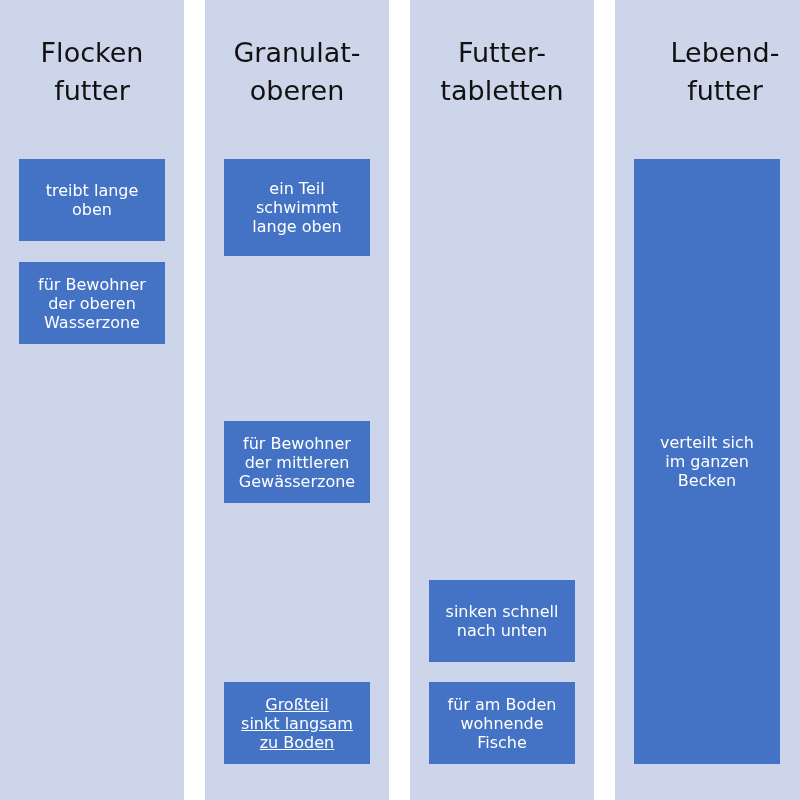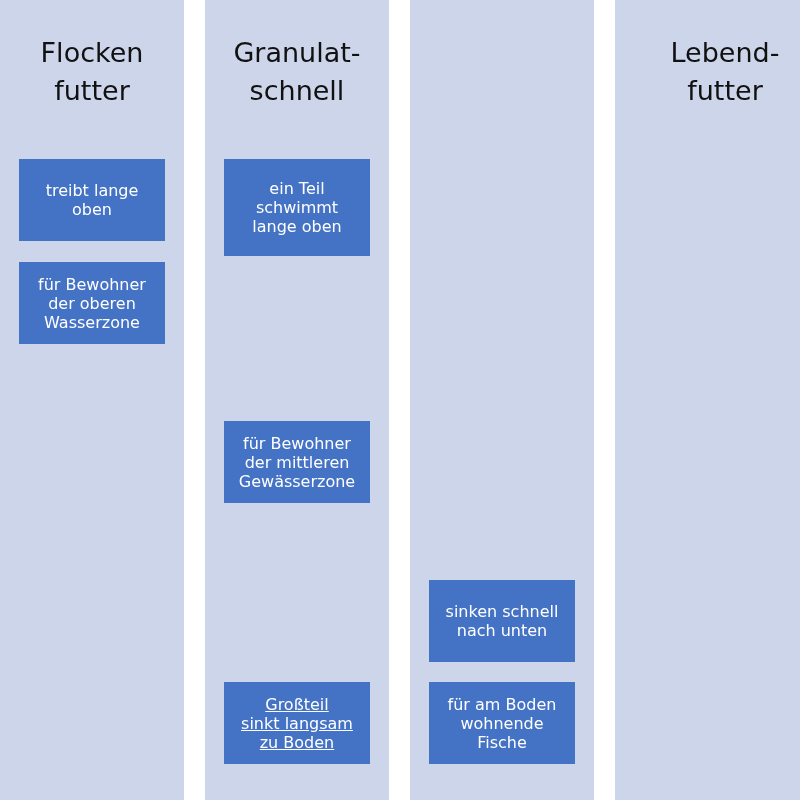--- a/index.html
+++ b/index.html
@@ -27,7 +27,7 @@
 
 <div class="col" style="left:205px;">
   <div class="title">Granulat-
-schnell</div>
+oberen</div>
   <div class="box" style="top:159px;height:97px;">ein Teil
 schwimmt
 lange oben</div>

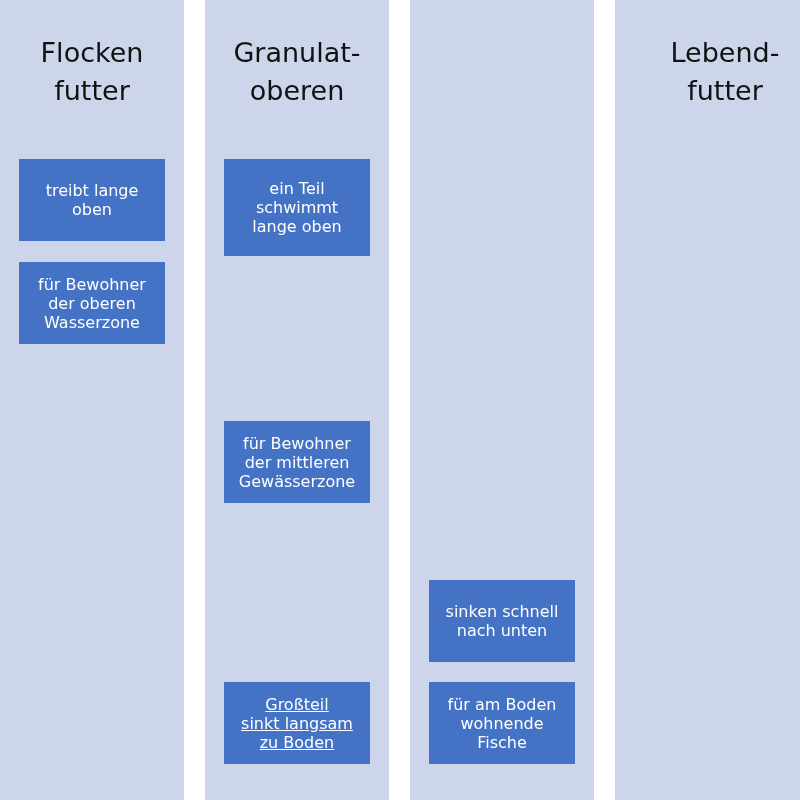--- a/index.html
+++ b/index.html
@@ -40,6 +40,8 @@
 </div>
 
 <div class="col" style="left:410px;">
+  <div class="title">Futter-
+tabletten</div>
   <div class="box" style="top:682px;height:82px;">für am Boden
 wohnende
 Fische</div>

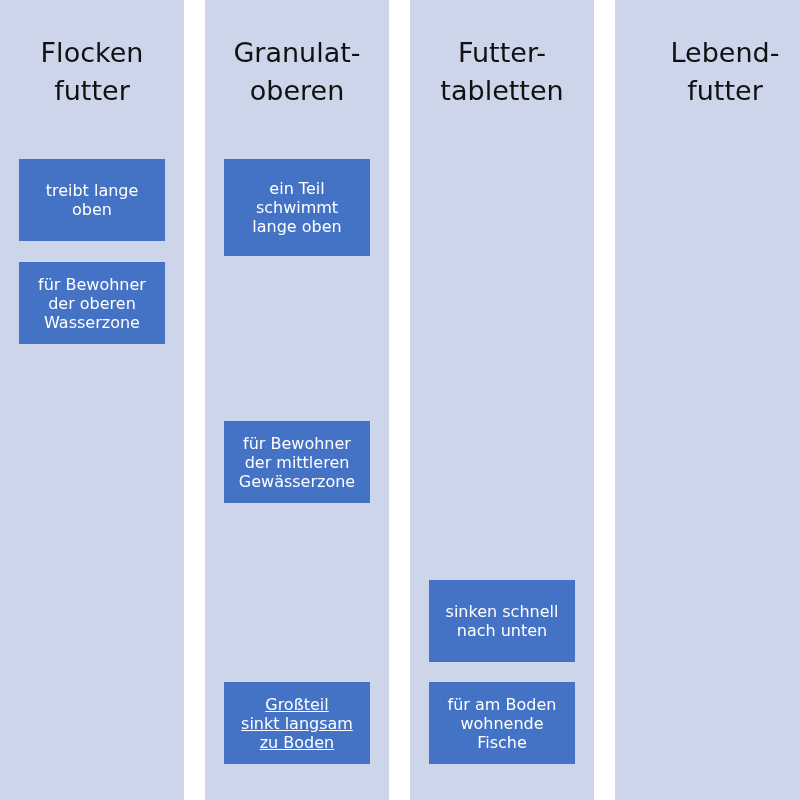--- a/index.html
+++ b/index.html
@@ -52,6 +52,9 @@
 <div class="col" style="left:615px;width:220px;">
   <div class="title">Lebend-
 futter</div>
+  <div class="box" style="top:159px;height:605px;">verteilt sich
+im ganzen
+Becken</div>
 </div>
 
 </body></html>

